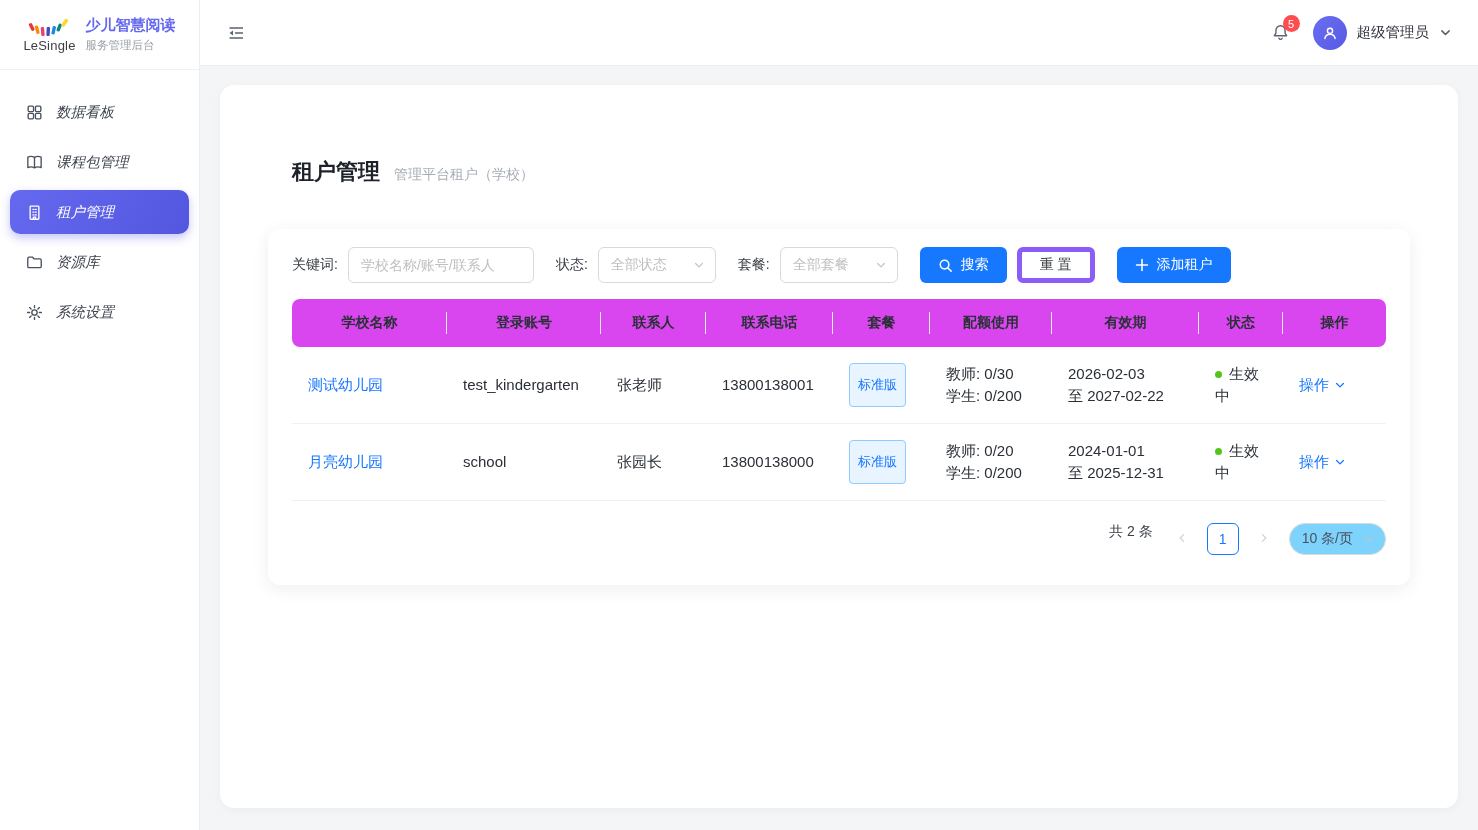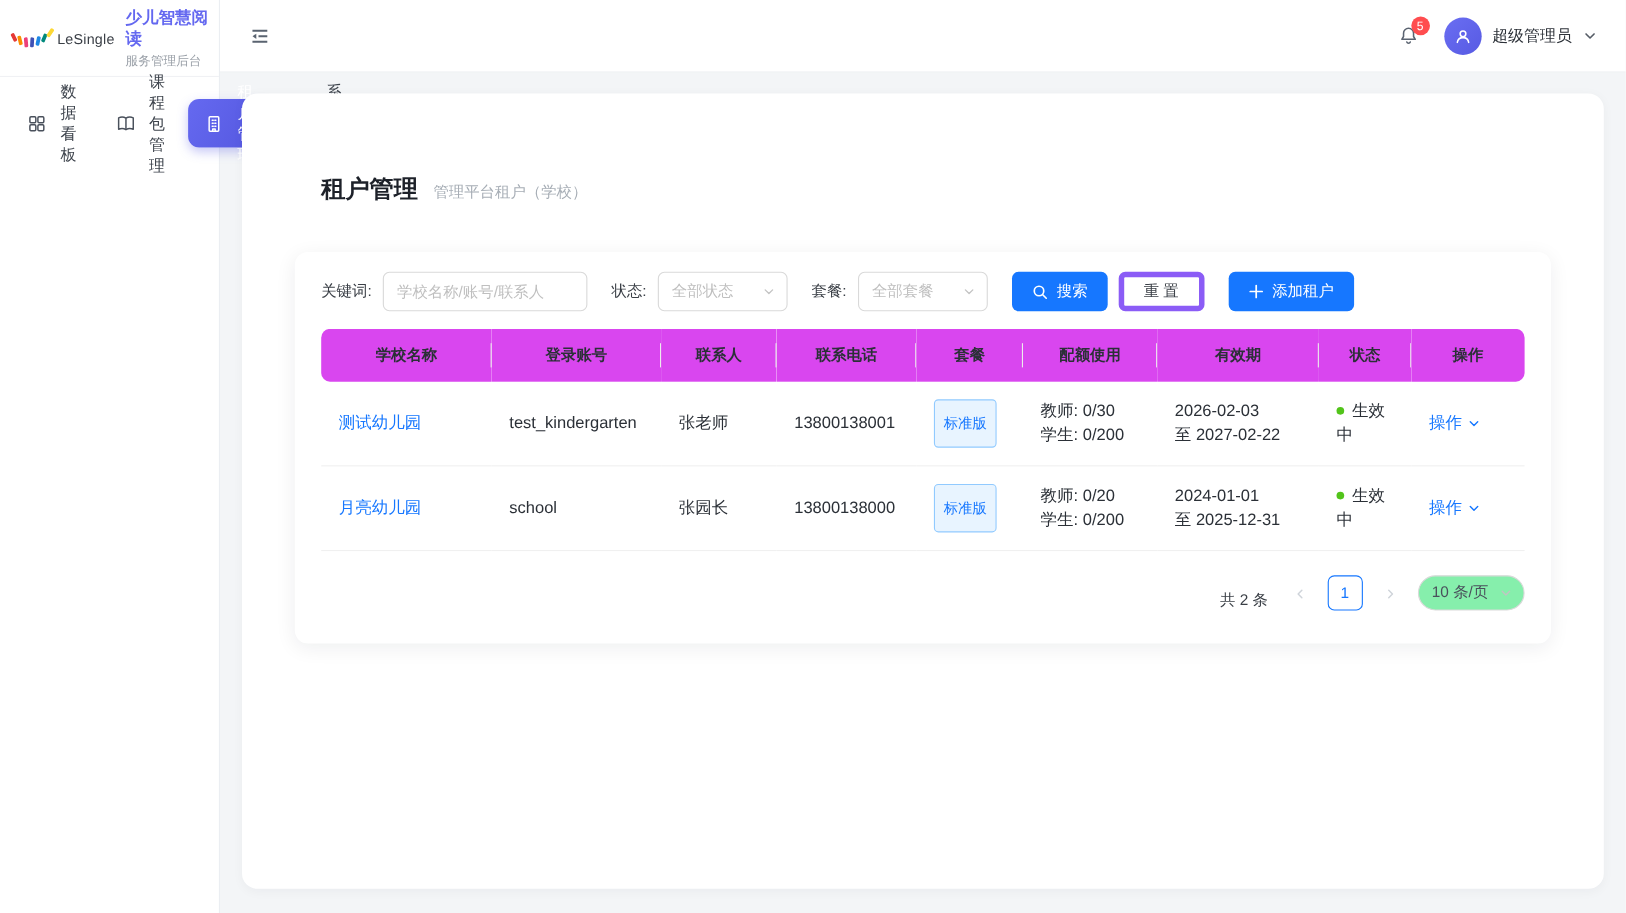--- a/index.html
+++ b/index.html
@@ -20,7 +20,7 @@
     height:70px; display:flex; align-items:center; justify-content:center;
     gap:10px; border-bottom:1px solid #f0f1f4; padding:0 8px;
   }
-  .logo-mark { display:flex; flex-direction:row; align-items:center; line-height:1; }
+  .logo-mark { display:flex; flex-direction:column; align-items:center; line-height:1; }
   .logo-word { font-size:13px; color:#3a3f46; letter-spacing:.2px; margin-top:1px; }
   .brand-text { display:flex; flex-direction:column; gap:3px; }
   .brand-title { color:#6468f0; font-size:15px; font-weight:bold; }

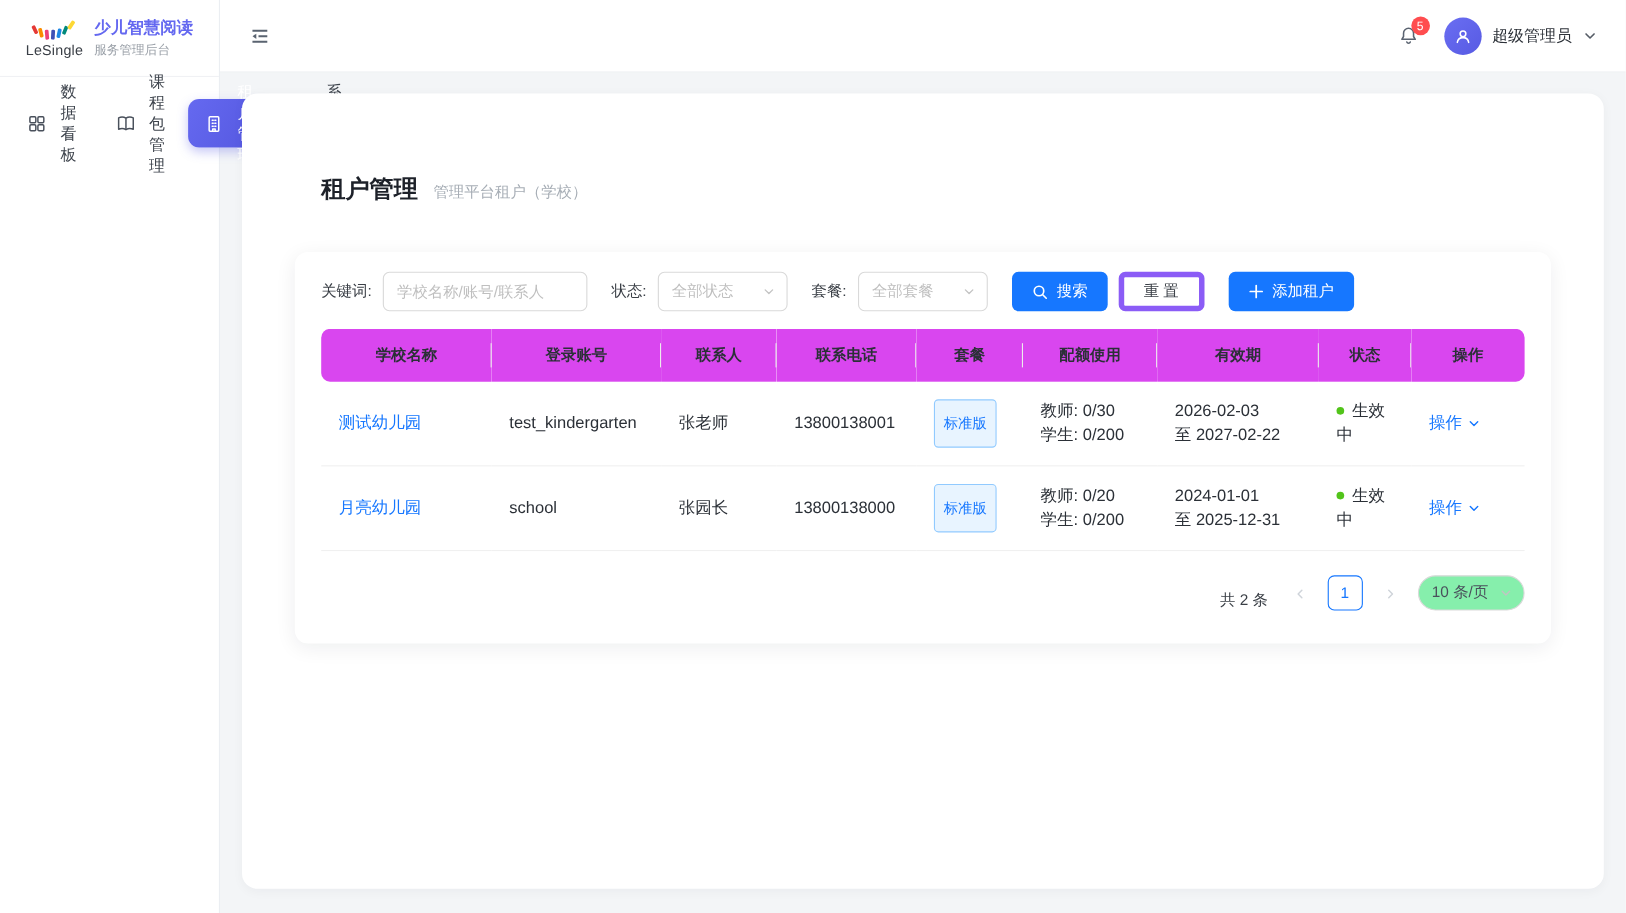--- a/index.html
+++ b/index.html
@@ -26,7 +26,7 @@
   .brand-title { color:#6468f0; font-size:15px; font-weight:bold; }
   .brand-sub { color:#9aa0a8; font-size:11.5px; }
 
-  .menu { padding:20px 10px 0 10px; display:flex; flex-direction:row; gap:6px; }
+  .menu { padding:20px 10px 0 10px; display:flex; flex-direction:column; gap:6px;font-style:italic; }
   .menu-item {
     height:44px; display:flex; align-items:center; gap:12px;
     padding:0 14px; border-radius:10px; color:#3d434c; cursor:pointer;

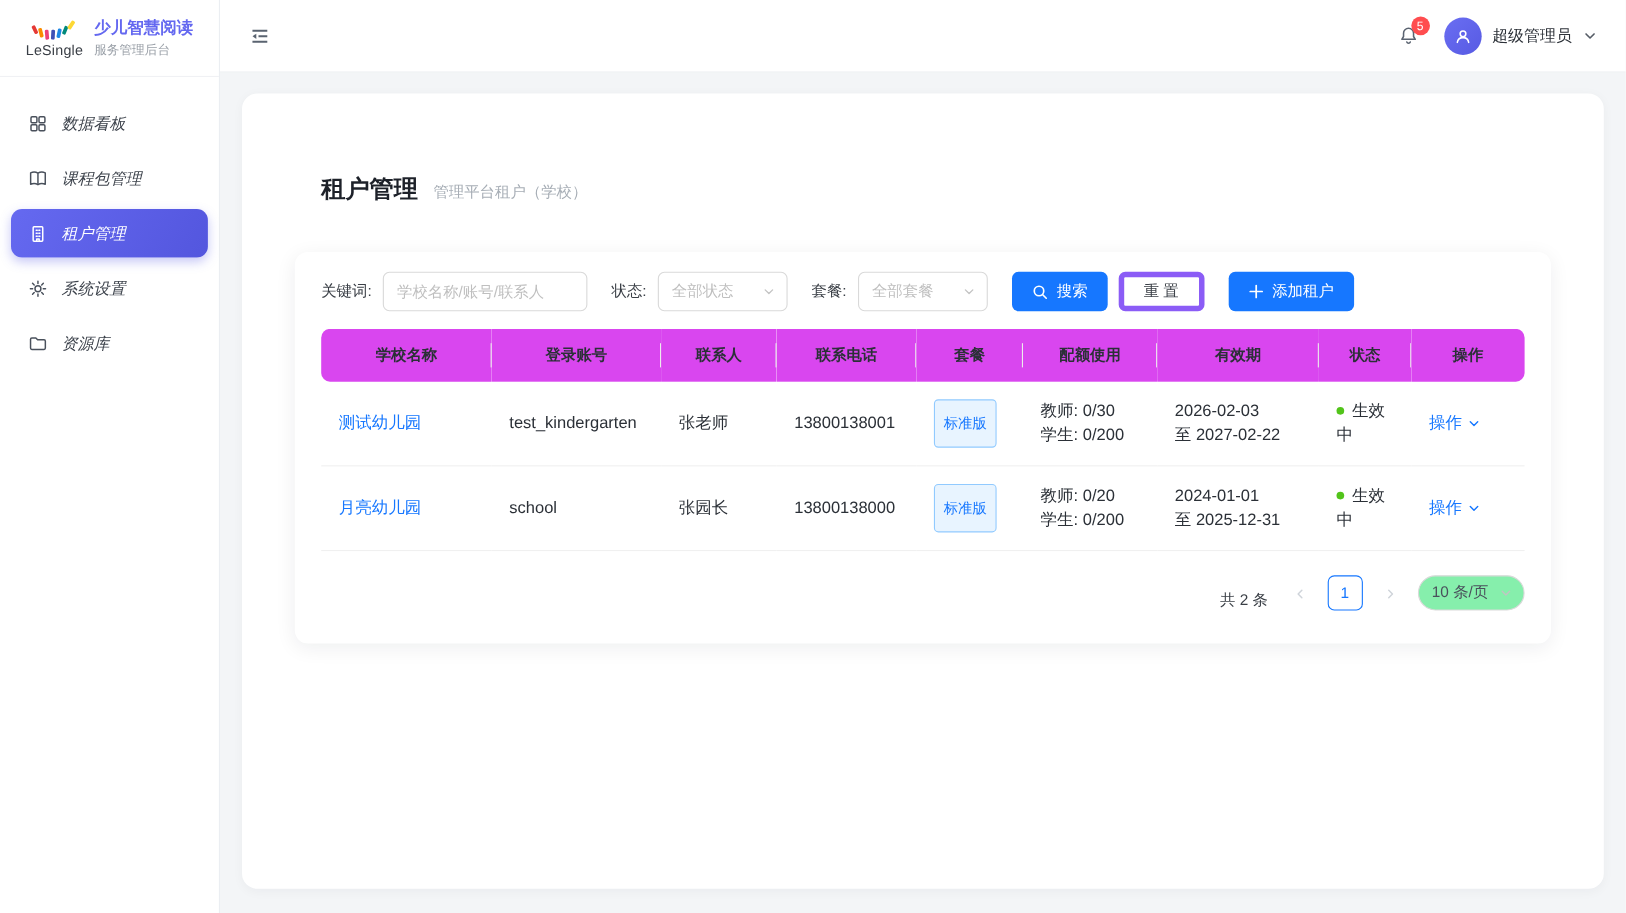--- a/index.html
+++ b/index.html
@@ -218,21 +218,21 @@
 
       <div class="menu-item">
         <span class="mi-icon">
+          <svg width="19" height="19" viewBox="0 0 24 24" fill="none" stroke="currentColor" stroke-width="1.7" stroke-linejoin="round">
+            <path d="M3.5 6.8 A1.5 1.5 0 0 1 5 5.3 h4.6 l2 2.2 H19 a1.5 1.5 0 0 1 1.5 1.5 V17 a1.5 1.5 0 0 1 -1.5 1.5 H5 A1.5 1.5 0 0 1 3.5 17 Z"></path>
+          </svg>
+        </span>
+        <span class="mi-label">资源库</span>
+      </div>
+
+      <div class="menu-item">
+        <span class="mi-icon">
           <svg width="19" height="19" viewBox="0 0 24 24" fill="none" stroke="currentColor" stroke-width="1.7" stroke-linecap="round">
             <circle cx="12" cy="12" r="3.4"></circle>
             <path d="M12 3.3 v2.6 M12 18.1 v2.6 M3.3 12 h2.6 M18.1 12 h2.6 M5.8 5.8 l1.9 1.9 M16.3 16.3 l1.9 1.9 M18.2 5.8 l-1.9 1.9 M7.7 16.3 l-1.9 1.9"></path>
           </svg>
         </span>
         <span class="mi-label">系统设置</span>
-      </div>
-
-      <div class="menu-item">
-        <span class="mi-icon">
-          <svg width="19" height="19" viewBox="0 0 24 24" fill="none" stroke="currentColor" stroke-width="1.7" stroke-linejoin="round">
-            <path d="M3.5 6.8 A1.5 1.5 0 0 1 5 5.3 h4.6 l2 2.2 H19 a1.5 1.5 0 0 1 1.5 1.5 V17 a1.5 1.5 0 0 1 -1.5 1.5 H5 A1.5 1.5 0 0 1 3.5 17 Z"></path>
-          </svg>
-        </span>
-        <span class="mi-label">资源库</span>
       </div>
     </nav>
   </aside>

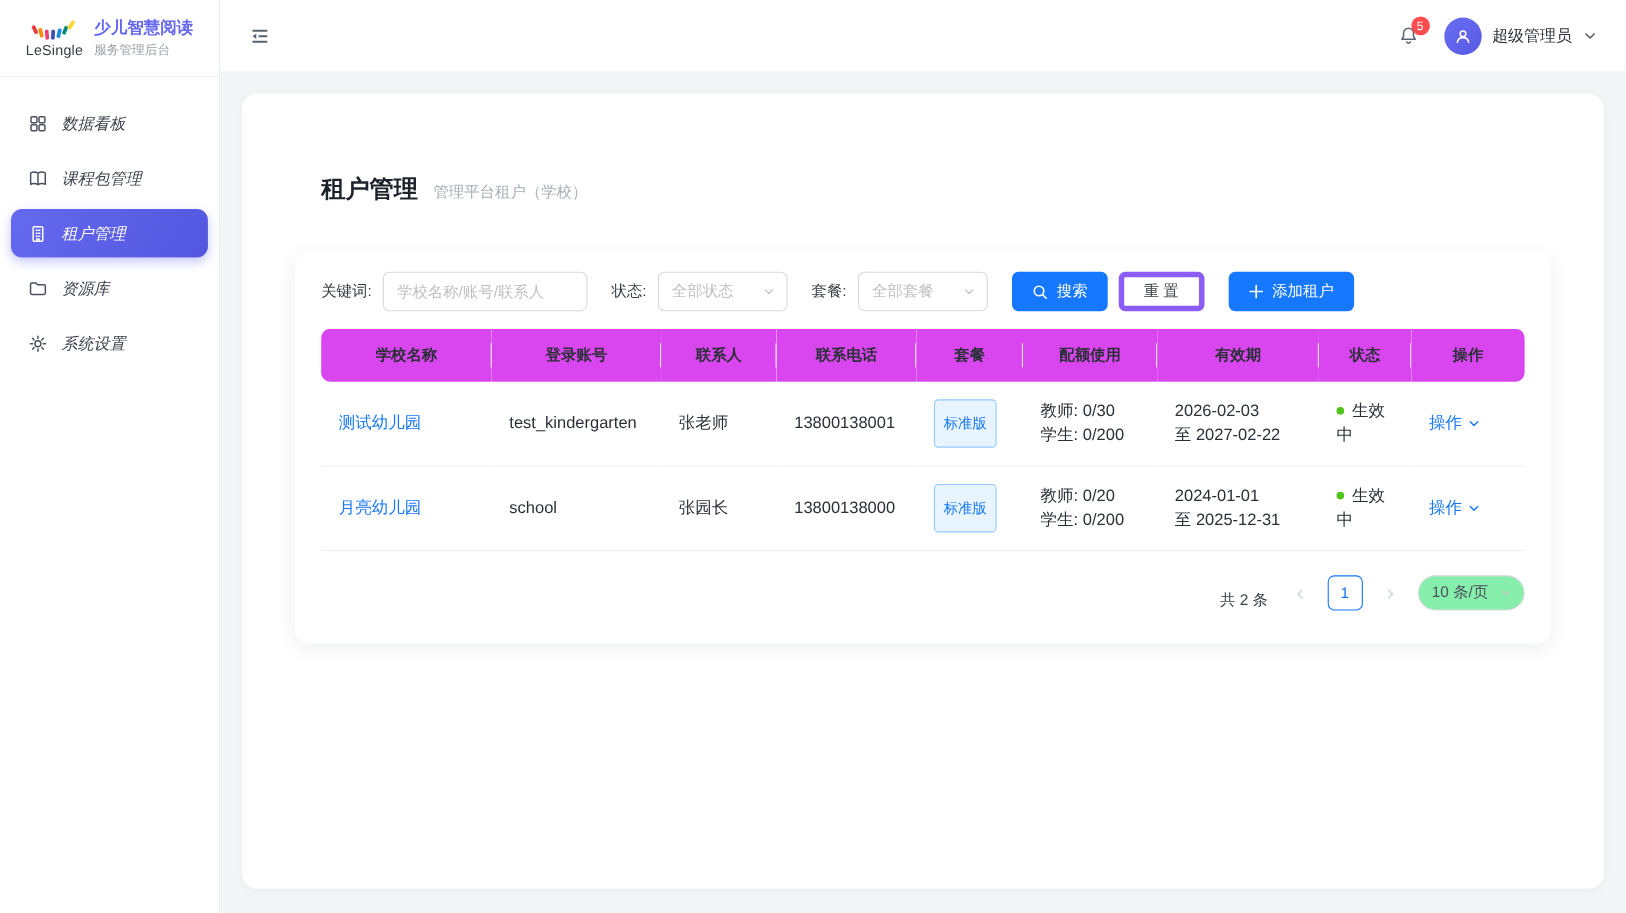--- a/index.html
+++ b/index.html
@@ -135,7 +135,7 @@
 
   
   .pagination {
-    display:flex; align-items:flex-end; justify-content:flex-end; gap:10px;
+    display:flex; align-items:flex-start; justify-content:flex-end; gap:10px;
     margin:22px 0 14px;
   }
   .pg-total { color:#3a3f46; font-size:14px; margin-right:4px; }

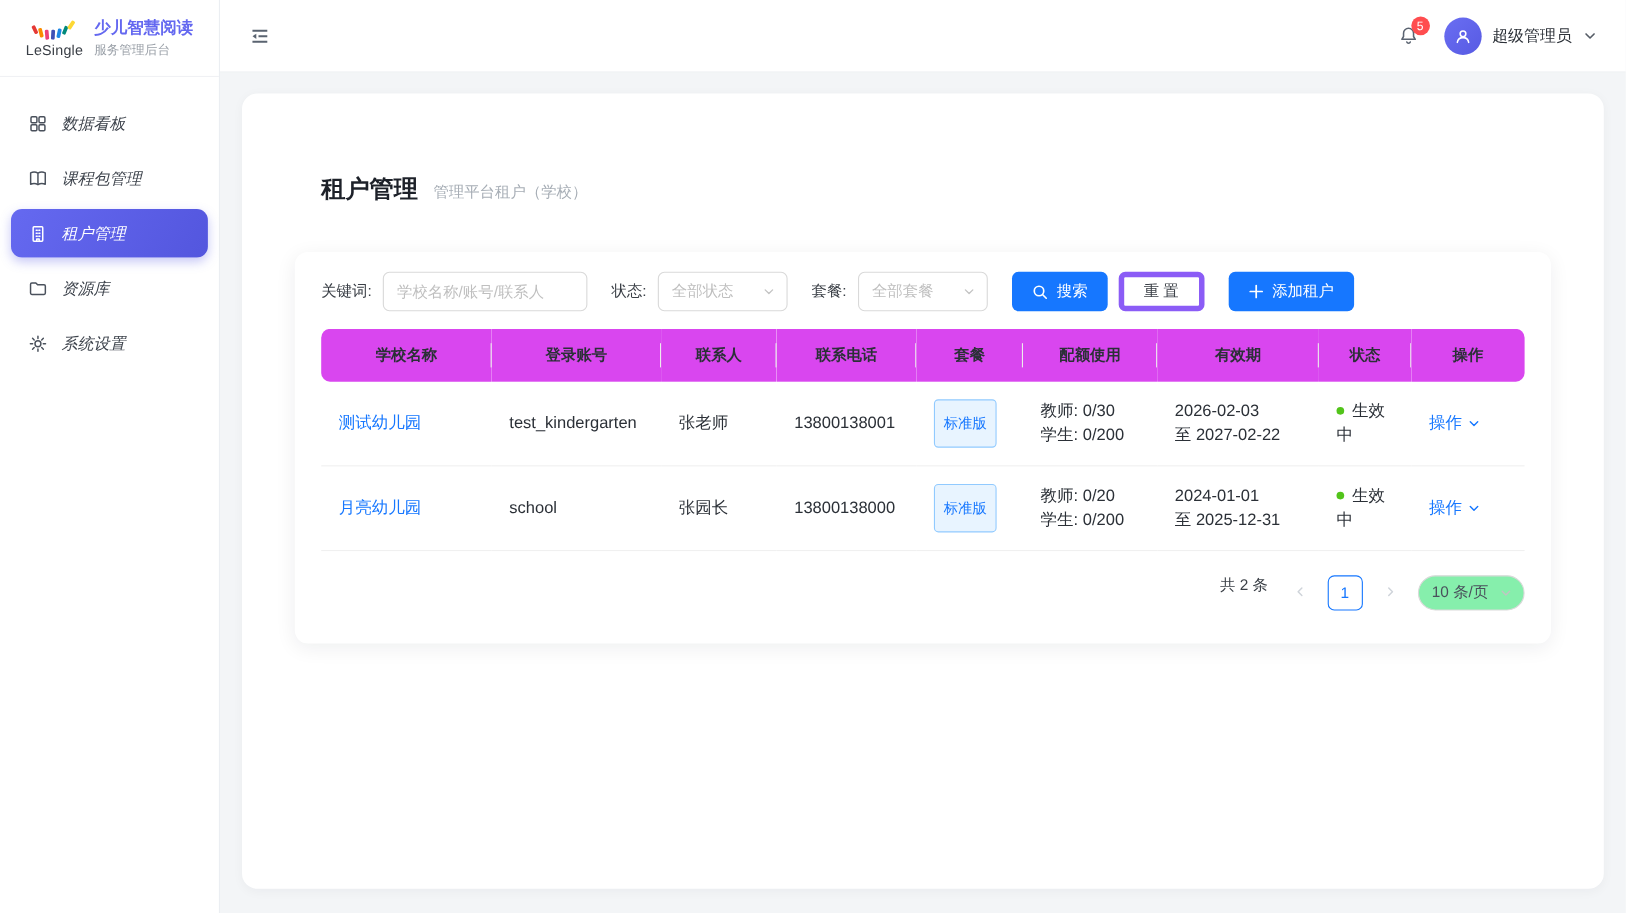--- a/index.html
+++ b/index.html
@@ -149,7 +149,7 @@
     font-size:14px; cursor:pointer; background:#fff;
   }
   .pg-size {
-    height:32px; border:1px solid #d9d9d9; border-radius:16px; background:#86efac;
+    height:32px; border:1px solid #d9d9d9; border-radius:16px; background:#7dd3fc;
     display:flex; align-items:center; gap:10px; padding:0 10px 0 12px;
     color:#4a515c; font-size:14px; cursor:pointer;
   }

